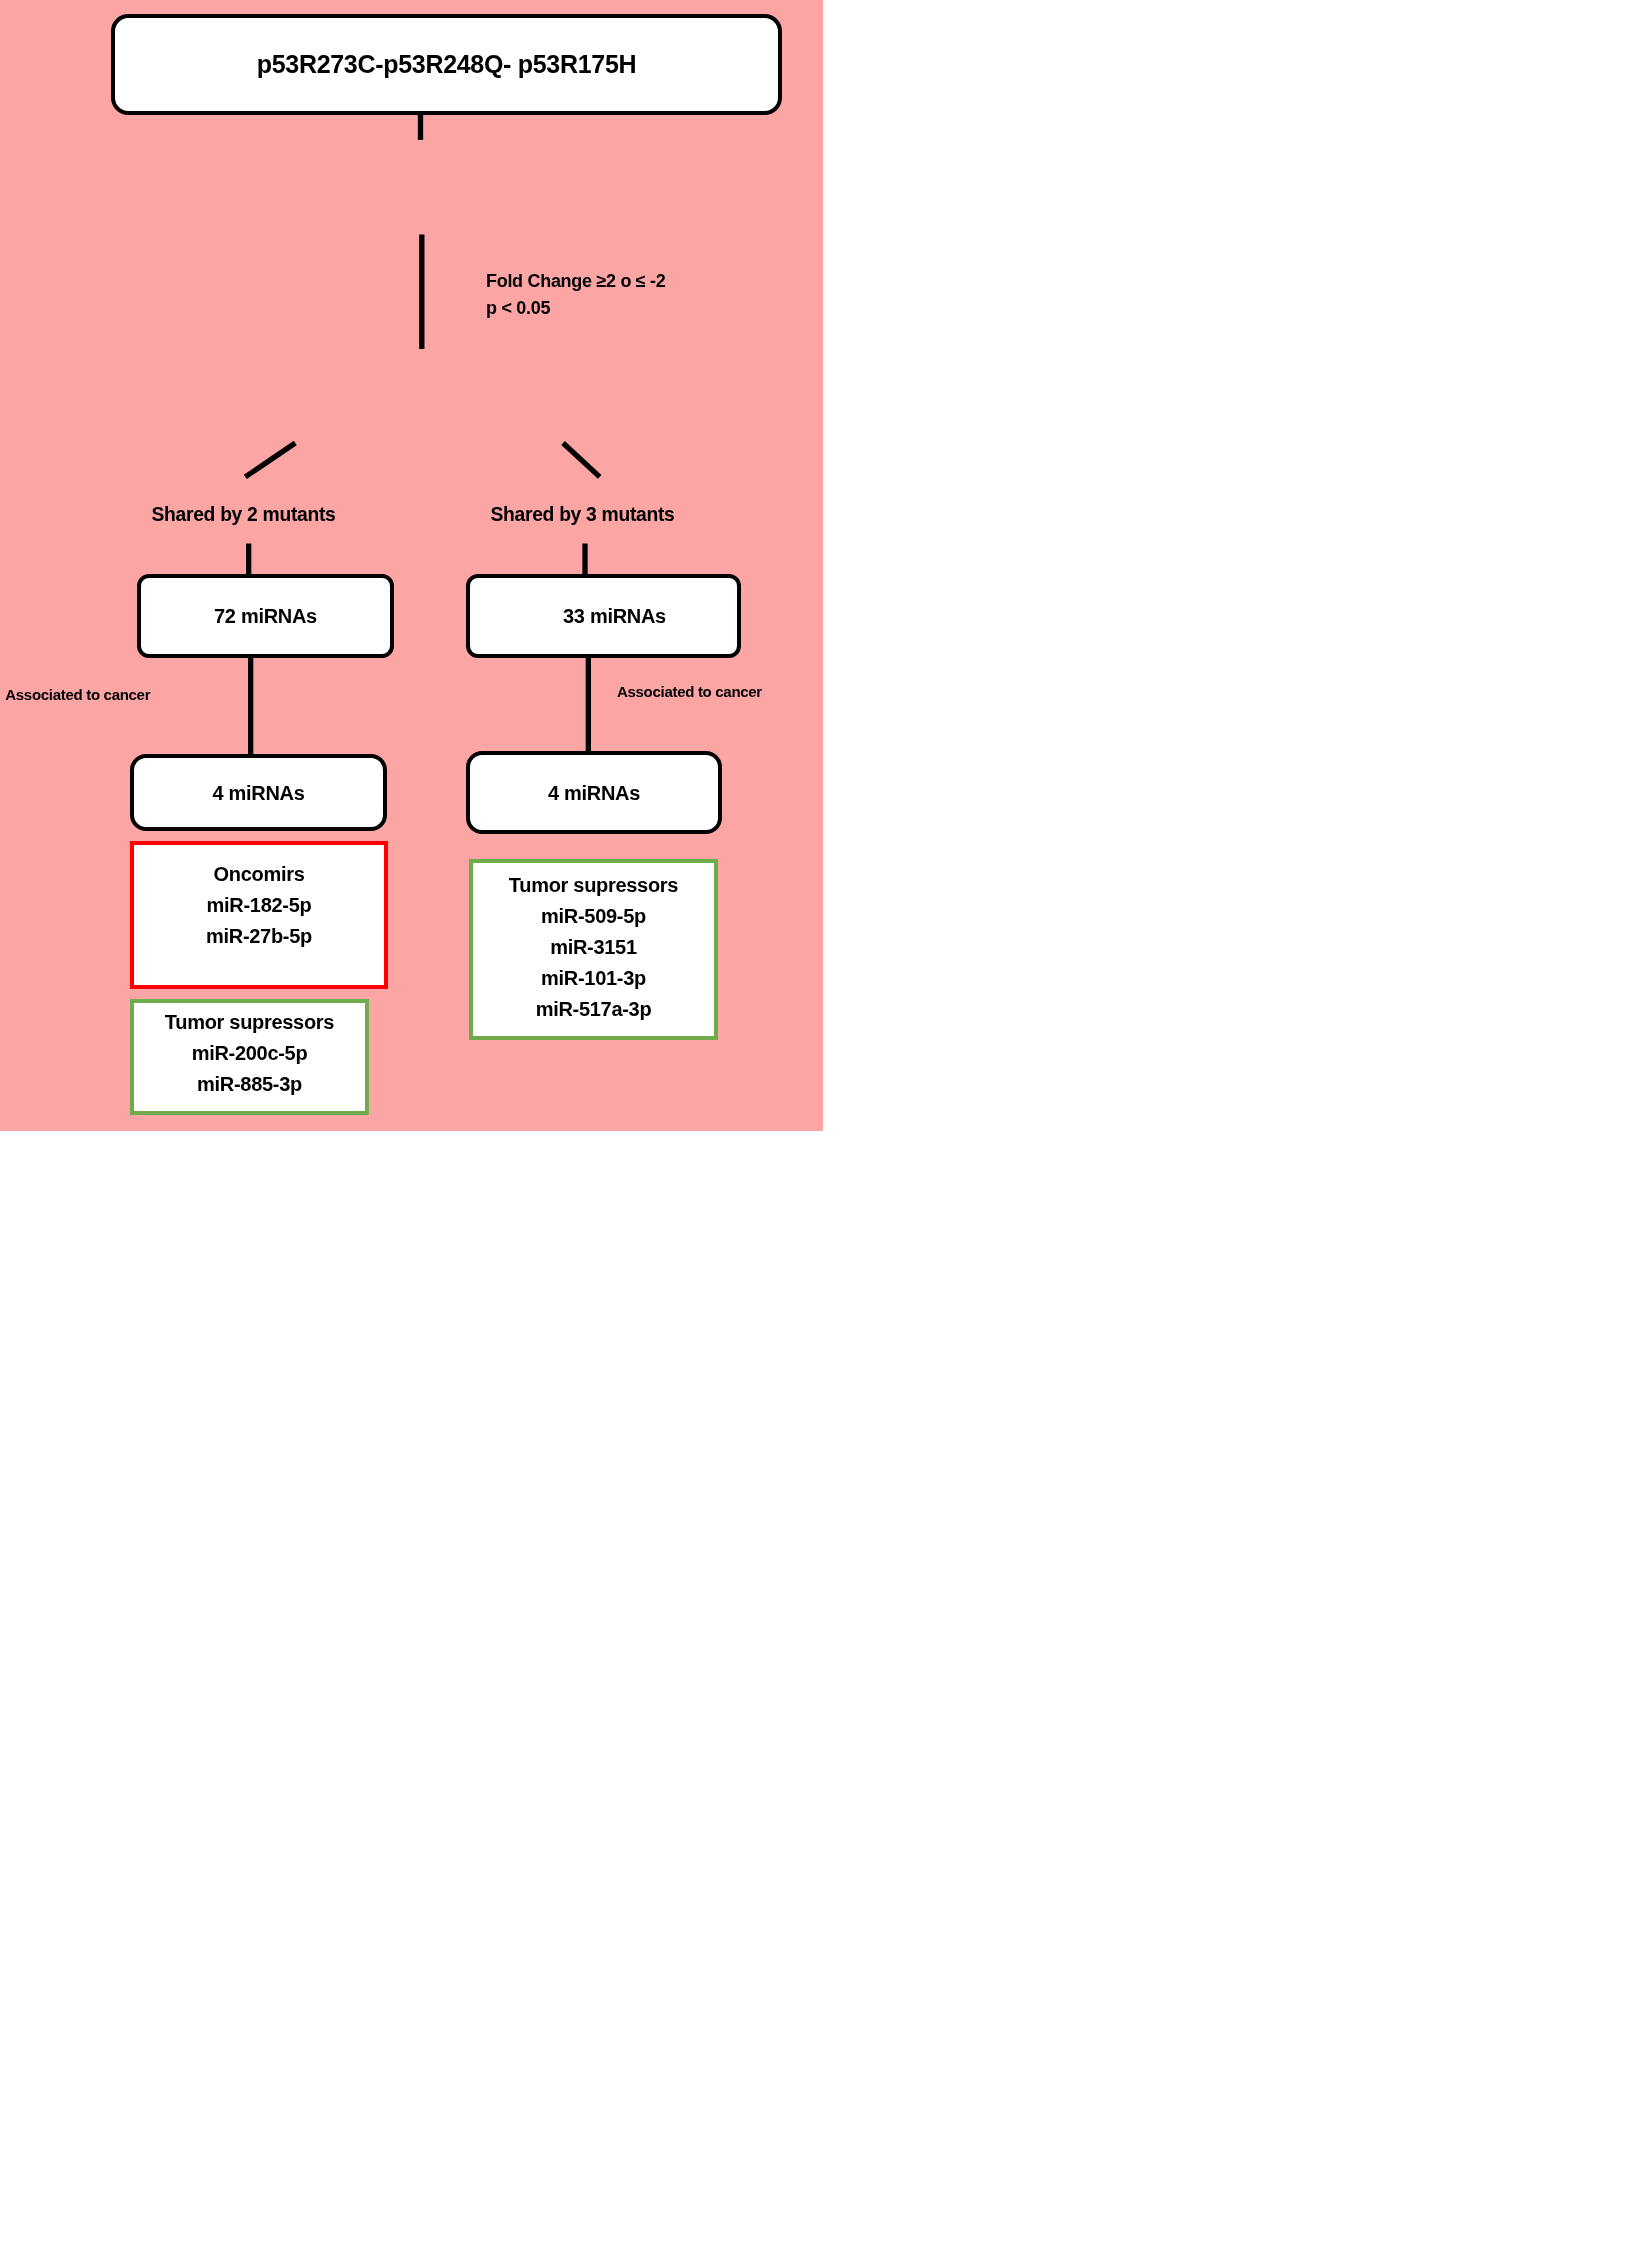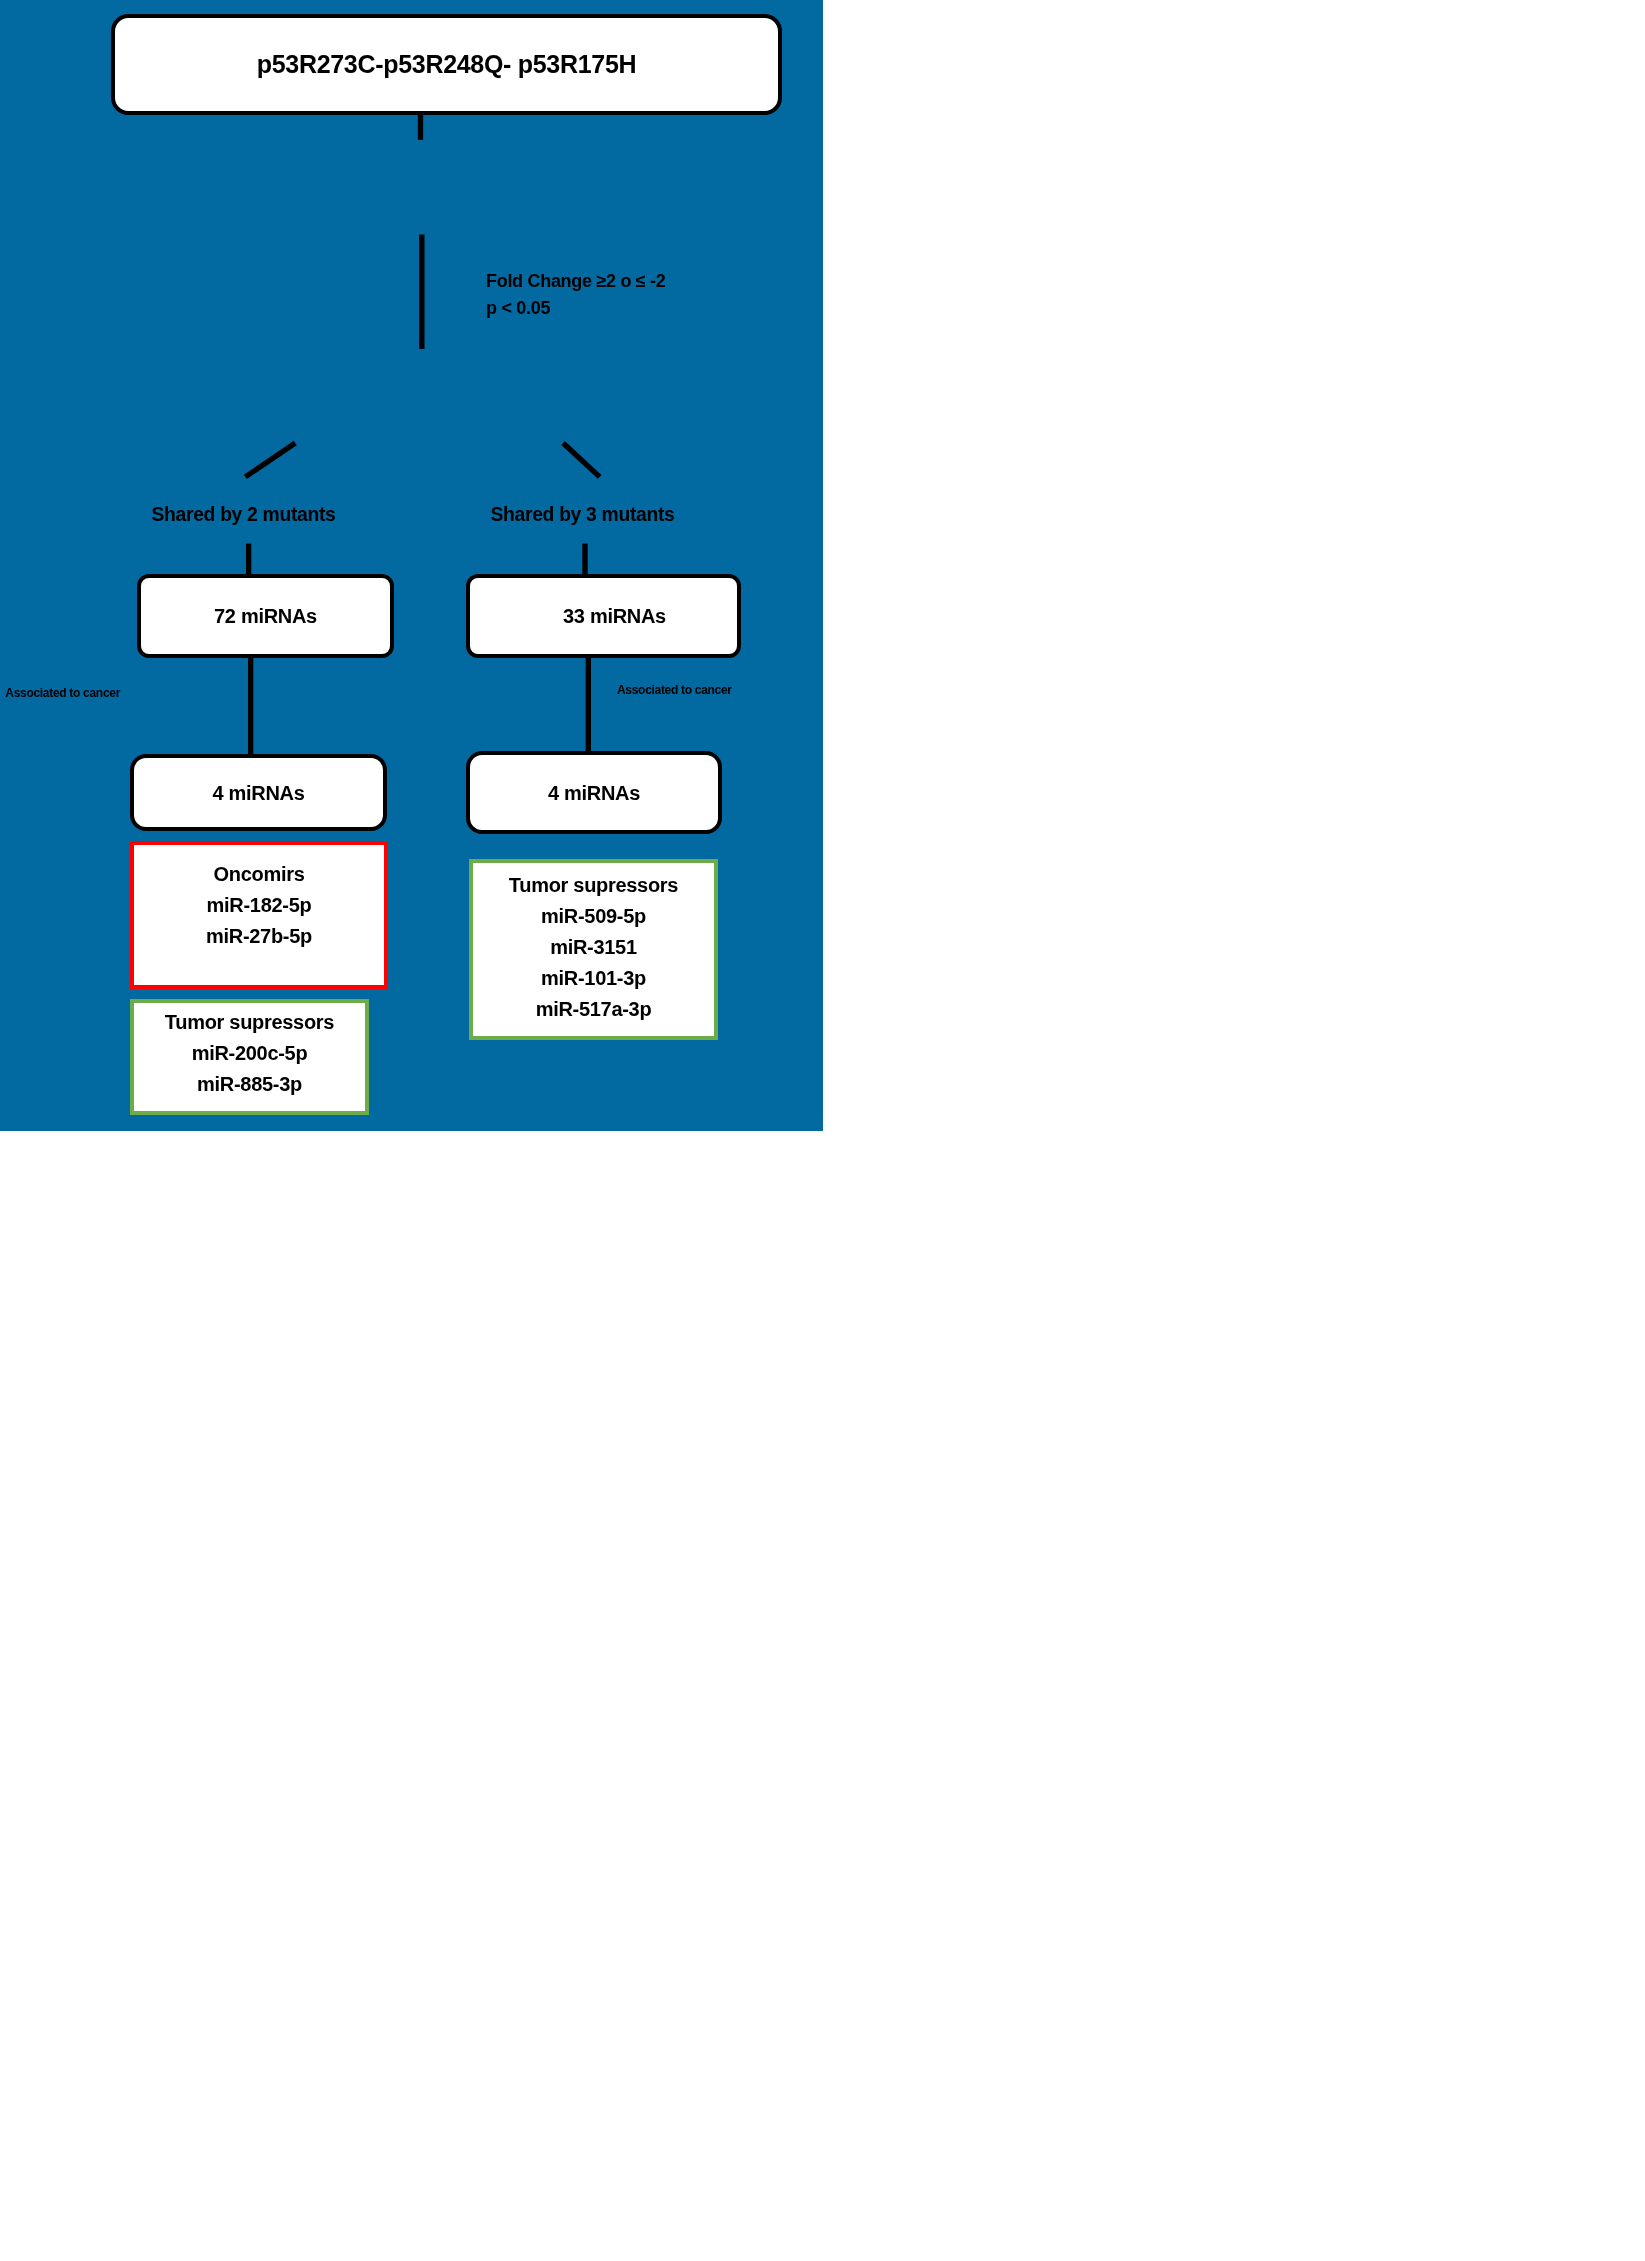--- a/index.html
+++ b/index.html
@@ -6,7 +6,7 @@
   .canvas{
     position:relative;
     width:823px;height:1131px;
-    background:#0369a1;
+    background:#fca5a5;
     font-family:"Liberation Sans", sans-serif;
     font-weight:bold;
     color:#000;

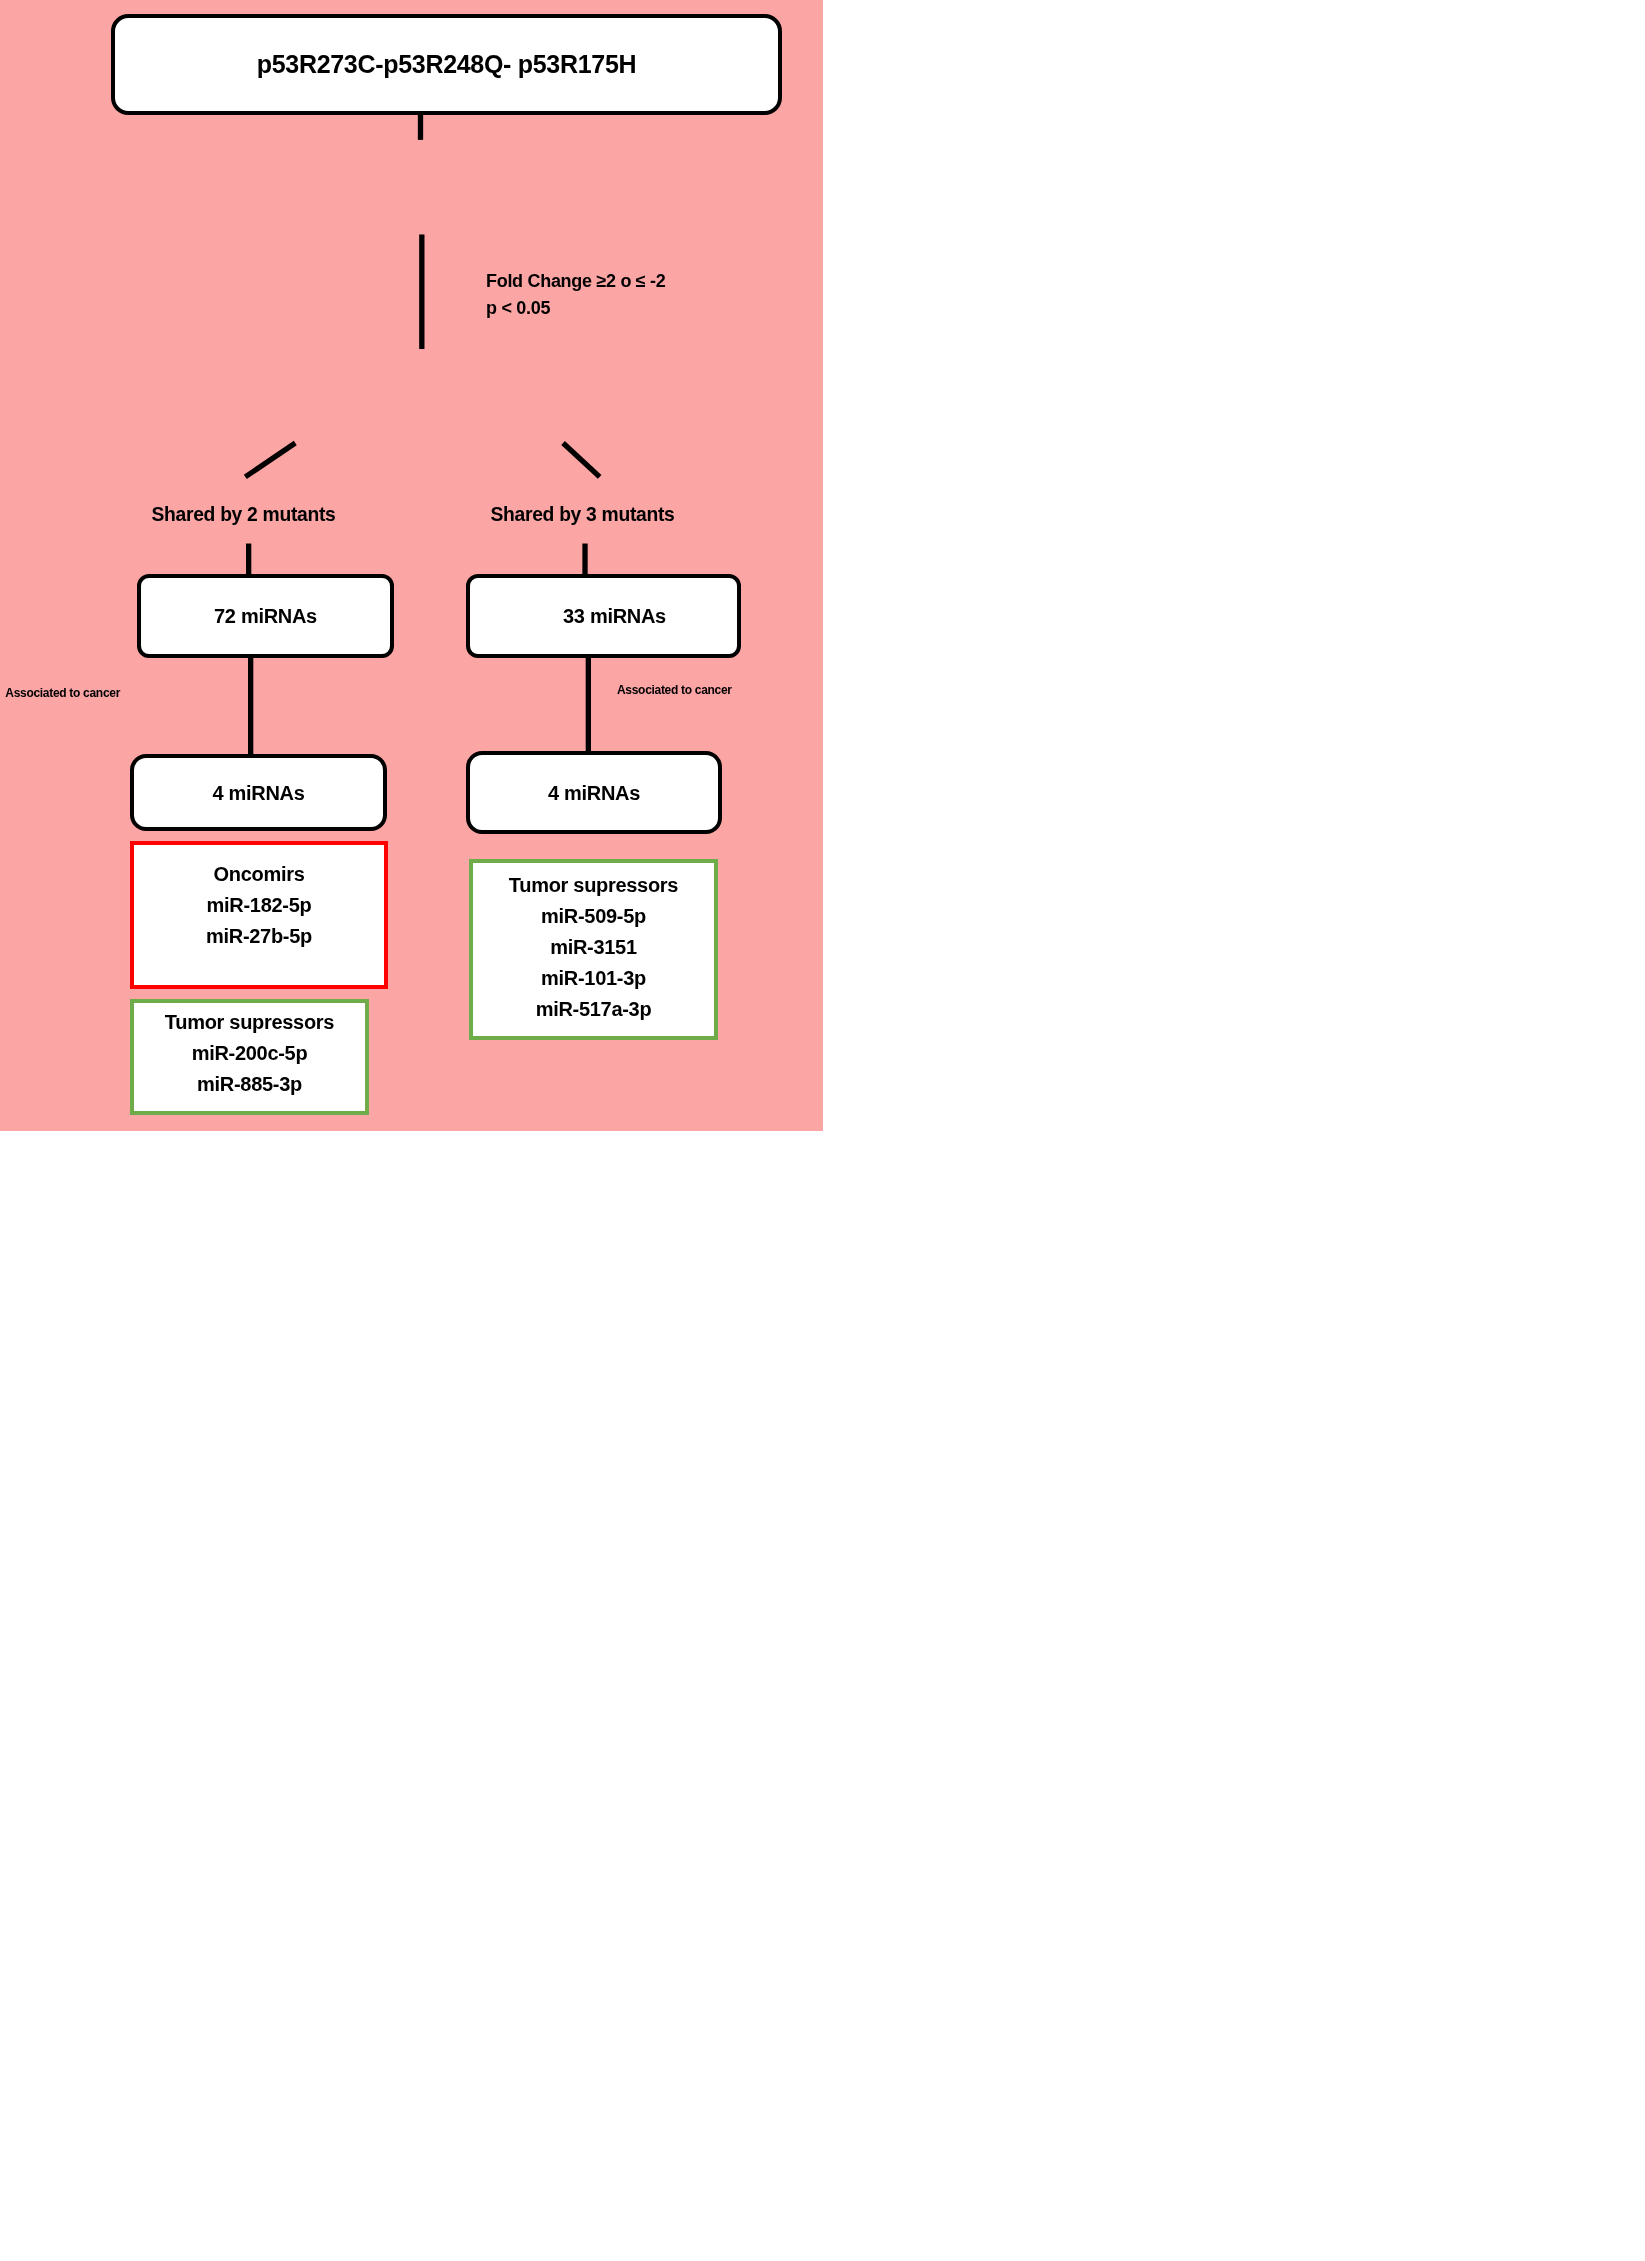--- a/index.html
+++ b/index.html
@@ -41,7 +41,7 @@
   .box-72{left:137px;width:249px;}
   .box-33{left:466px;width:245px;padding-left:22px;}
   .assoc{
-    position:absolute;font-size:12px;letter-spacing:-0.3px;text-align:left;white-space:nowrap;
+    position:absolute;font-size:15px;letter-spacing:-0.3px;text-align:left;white-space:nowrap;
   }
   .assoc-left{left:5.3px;top:686px;}
   .assoc-right{left:617px;top:683px;}

